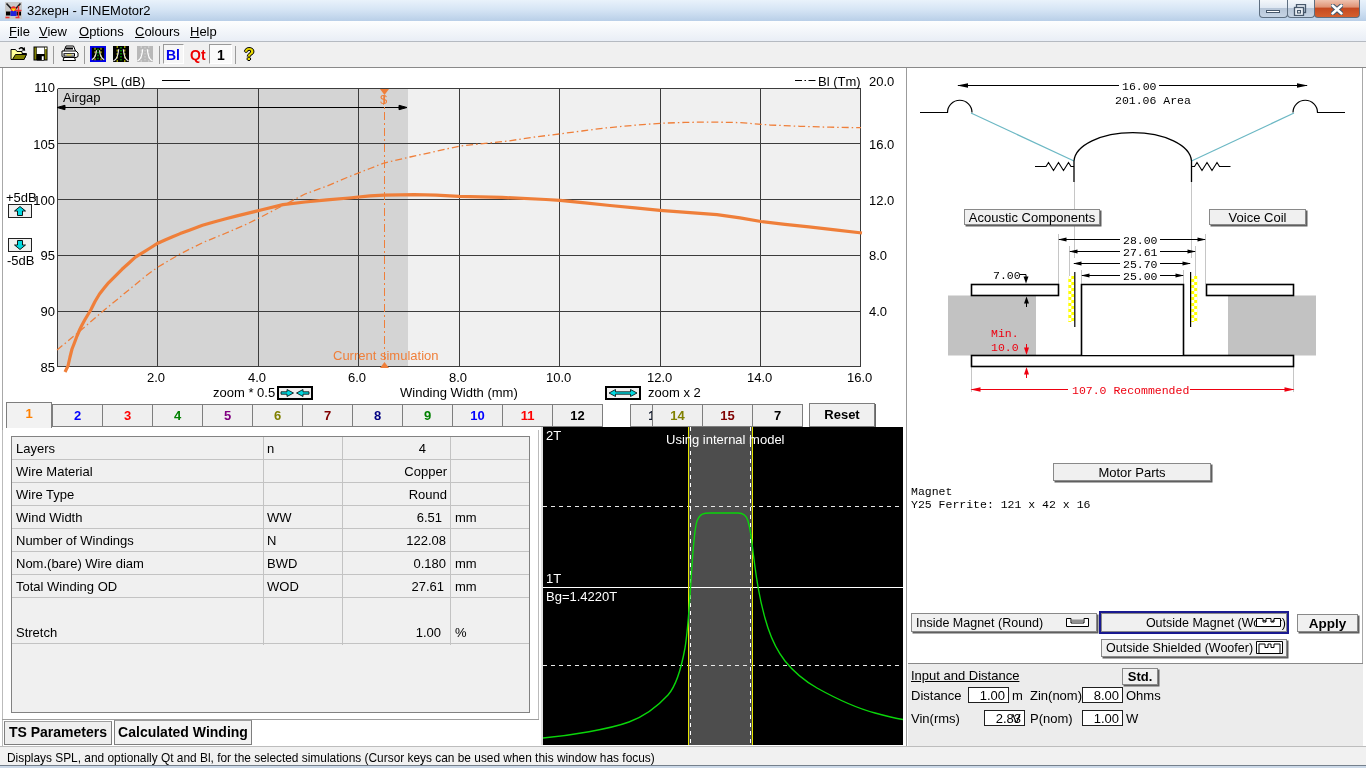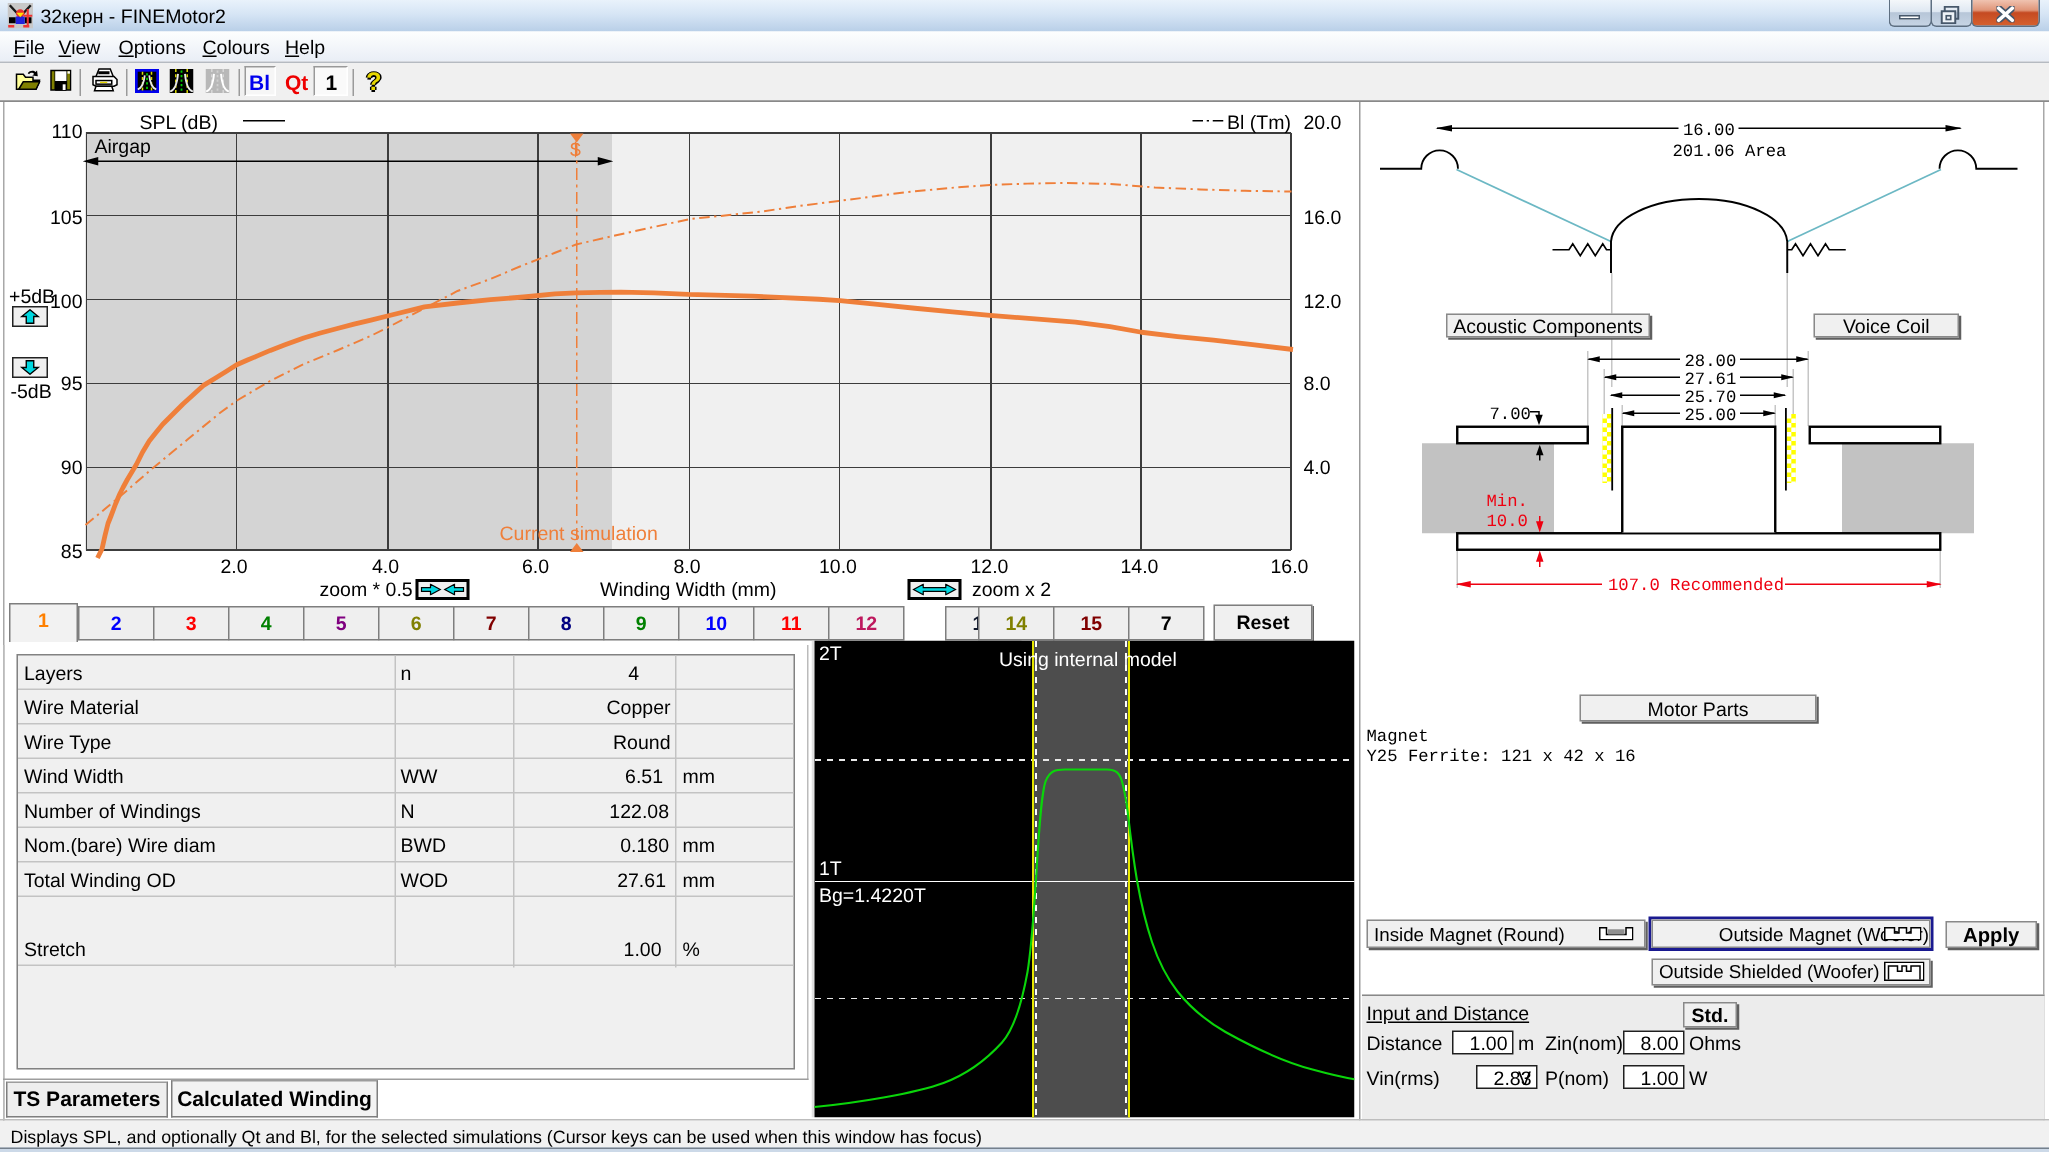--- a/index.html
+++ b/index.html
@@ -227,7 +227,7 @@
 <div class="abs tab" style="left:402px;color:#008000">9</div>
 <div class="abs tab" style="left:452px;color:#0000ff">10</div>
 <div class="abs tab" style="left:502px;color:#ff0000">11</div>
-<div class="abs tab" style="left:552px;color:#be185d">12</div>
+<div class="abs tab" style="left:552px;color:#000000">12</div>
 <div class="abs tab" style="left:630px;color:#0f172a">13</div>
 <div class="abs tab" style="left:652px;color:#808000">14</div>
 <div class="abs tab" style="left:702px;color:#800000">15</div>

